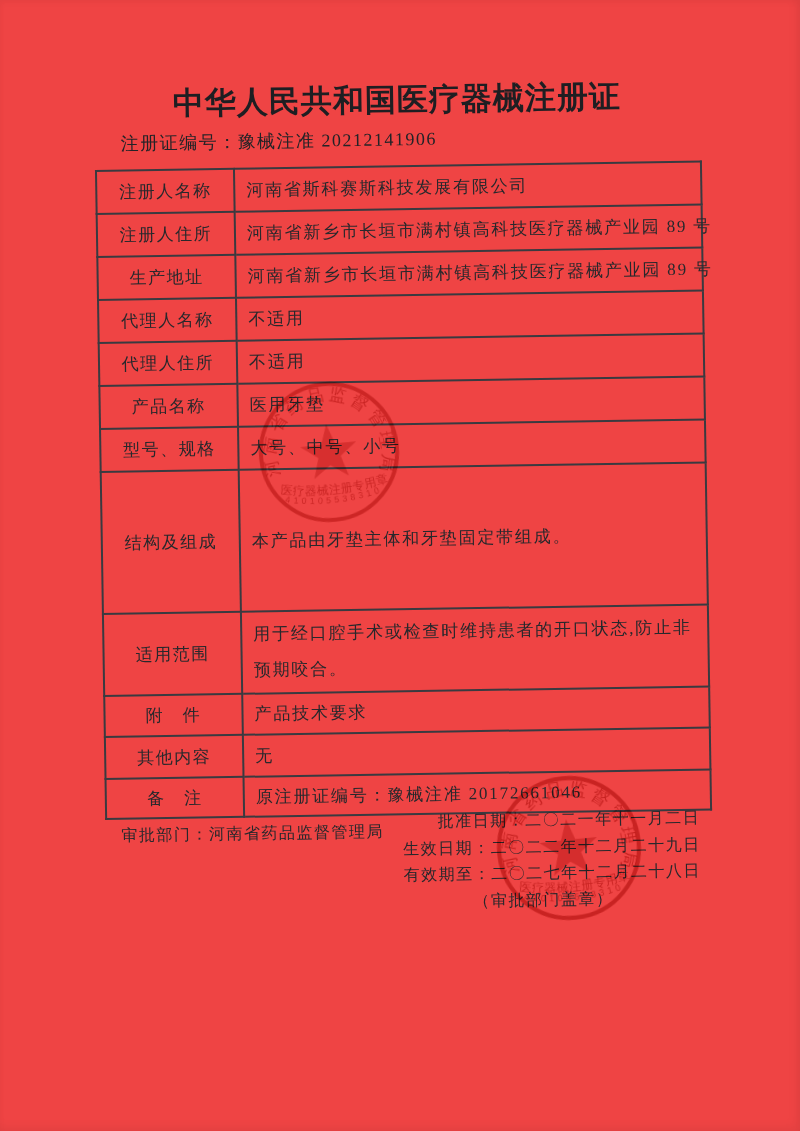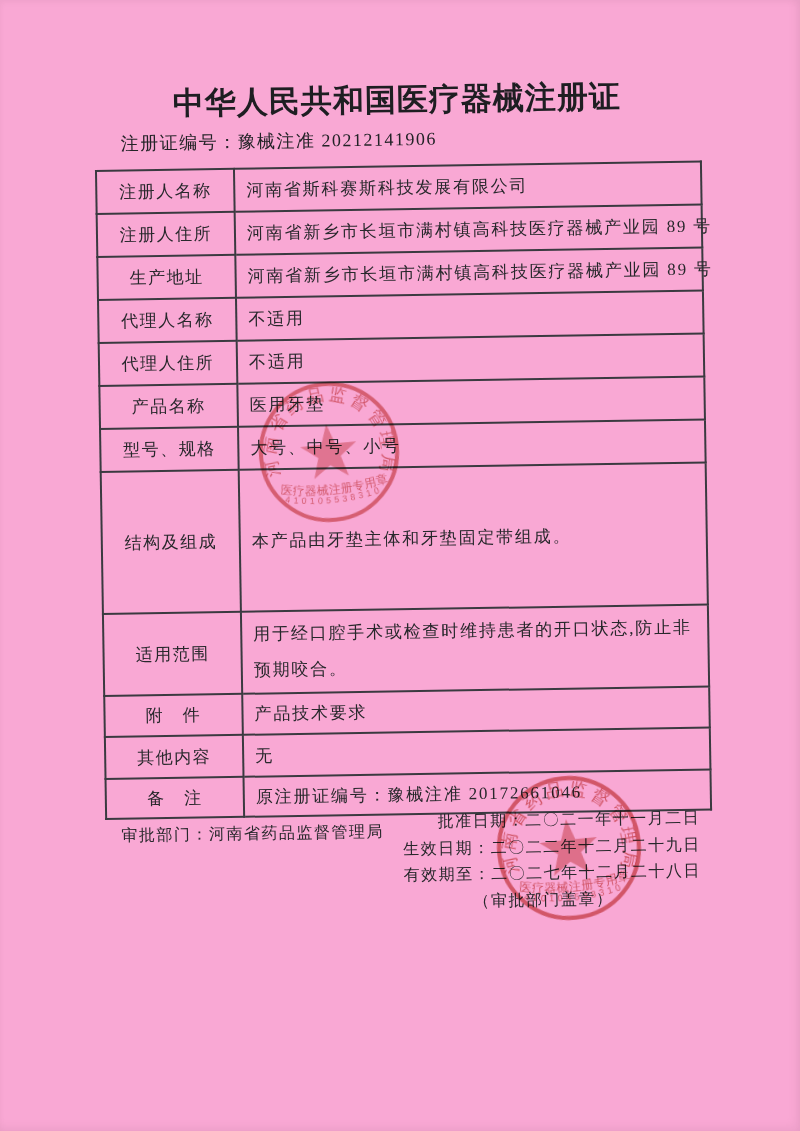--- a/index.html
+++ b/index.html
@@ -13,7 +13,7 @@
   }
   .page{
     position:absolute;inset:0;
-    background:#f9a8d4;
+    background:#ef4444;
     box-shadow:inset -4px -4px 10px rgba(0,0,0,0.05), inset 0 3px 6px rgba(0,0,0,0.03);
     padding-left:36px;
   }

